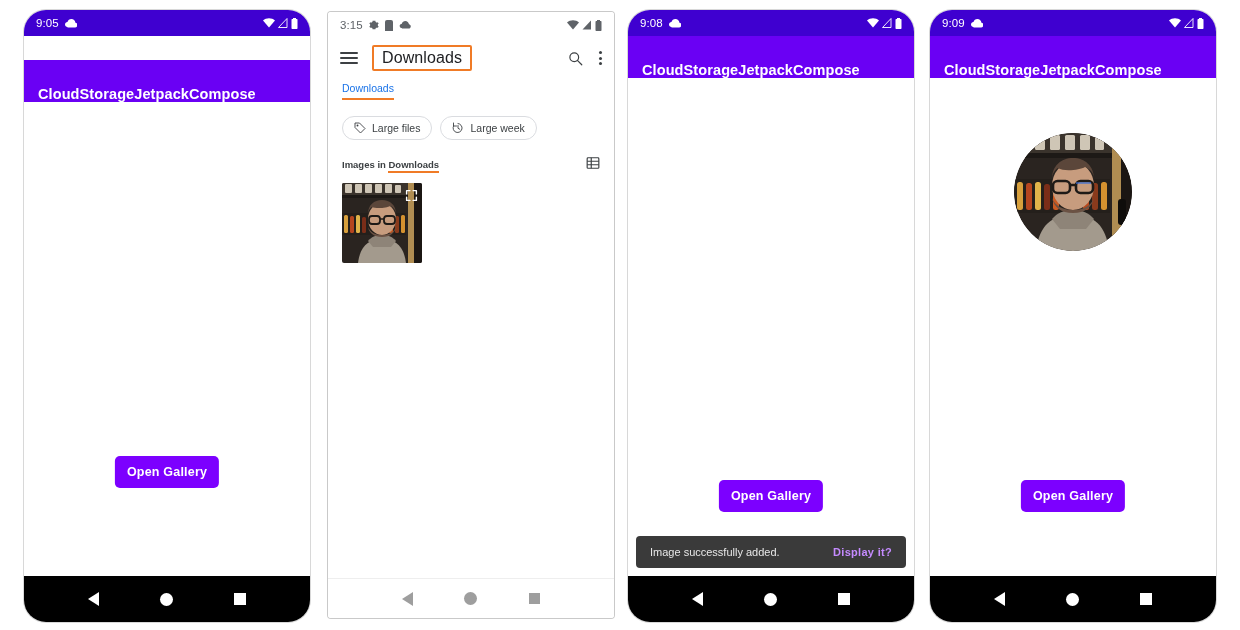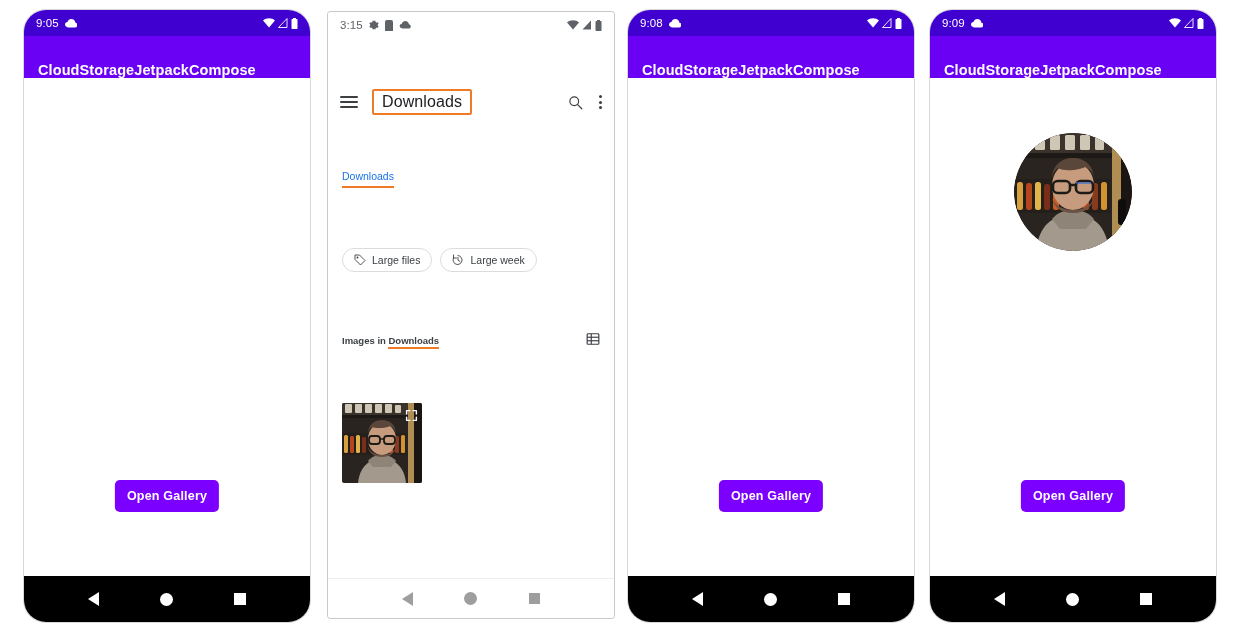--- a/index.html
+++ b/index.html
@@ -13,7 +13,7 @@
   .phone-light{width:286px;height:606px;top:12px;border-radius:3px;background:#ffffff;
                box-shadow:0 0 0 1px #c9c9c9;display:flex;flex-direction:column;gap:44px;}
 
-  .p1{left:24px;}
+  .p1{left:24px;gap:24px;}
   .p2{left:328px;}
   .p3{left:628px;}
   .p4{left:930px;}

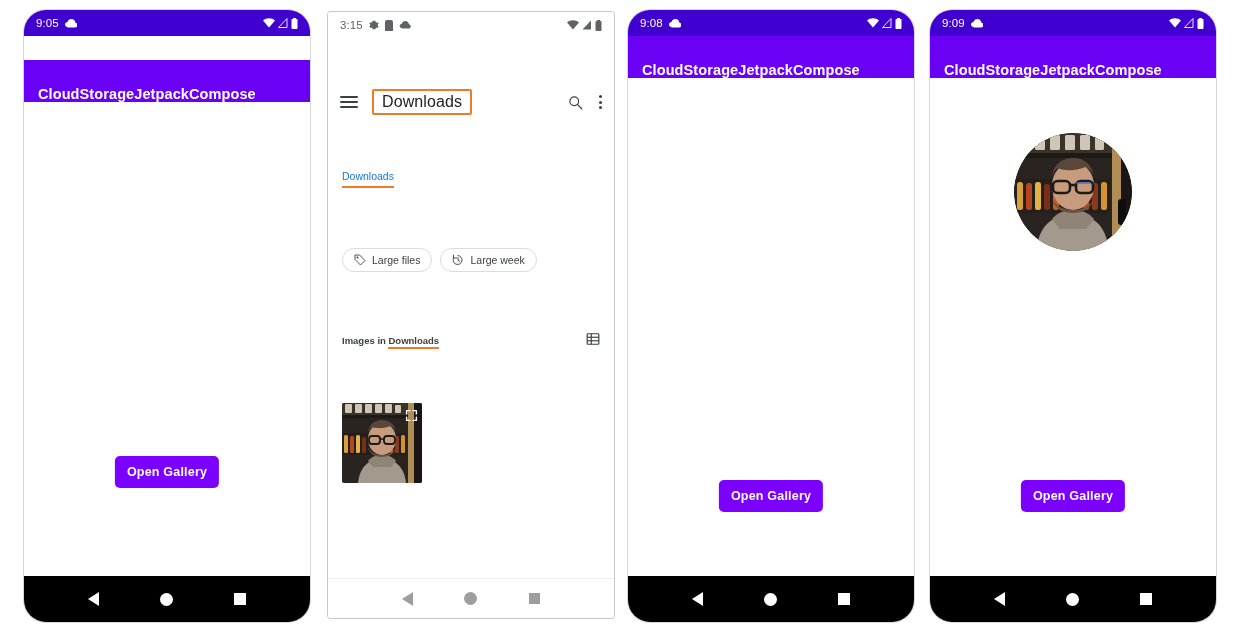--- a/index.html
+++ b/index.html
@@ -11,7 +11,7 @@
   .phone-dark{width:286px;height:612px;top:10px;border-radius:22px;background:#ffffff;
               box-shadow:0 0 0 1px #d8d8d8;display:flex;flex-direction:column;}
   .phone-light{width:286px;height:606px;top:12px;border-radius:3px;background:#ffffff;
-               box-shadow:0 0 0 1px #c9c9c9;display:flex;flex-direction:column;gap:44px;}
+               box-shadow:0 0 0 1px #c9c9c9;display:flex;flex-direction:column;}
 
   .p1{left:24px;gap:24px;}
   .p2{left:328px;}

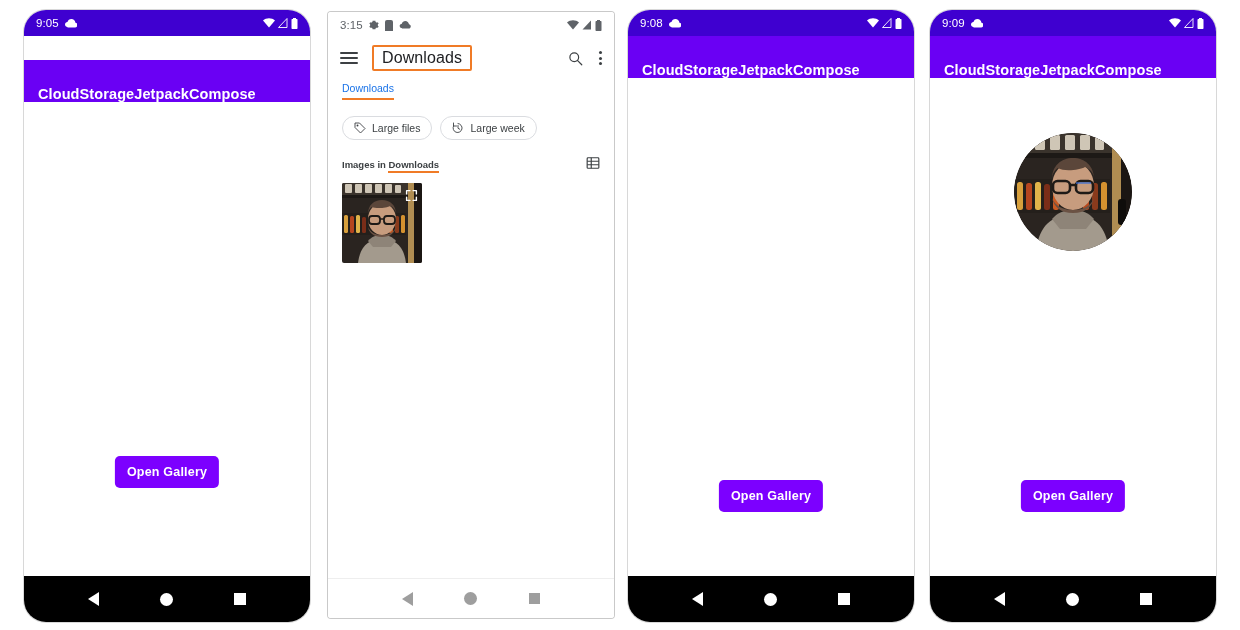--- a/index.html
+++ b/index.html
@@ -335,6 +335,10 @@
     </div>
     <div class="screen">
       <button class="gallery-btn">Open Gallery</button>
+      <div class="snackbar">
+        <span class="snackbar-msg">Image successfully added.</span>
+        <span class="snackbar-action">Display it?</span>
+      </div>
     </div>
     <div class="navbar-dark">
       <span class="nav-back-d"></span>

